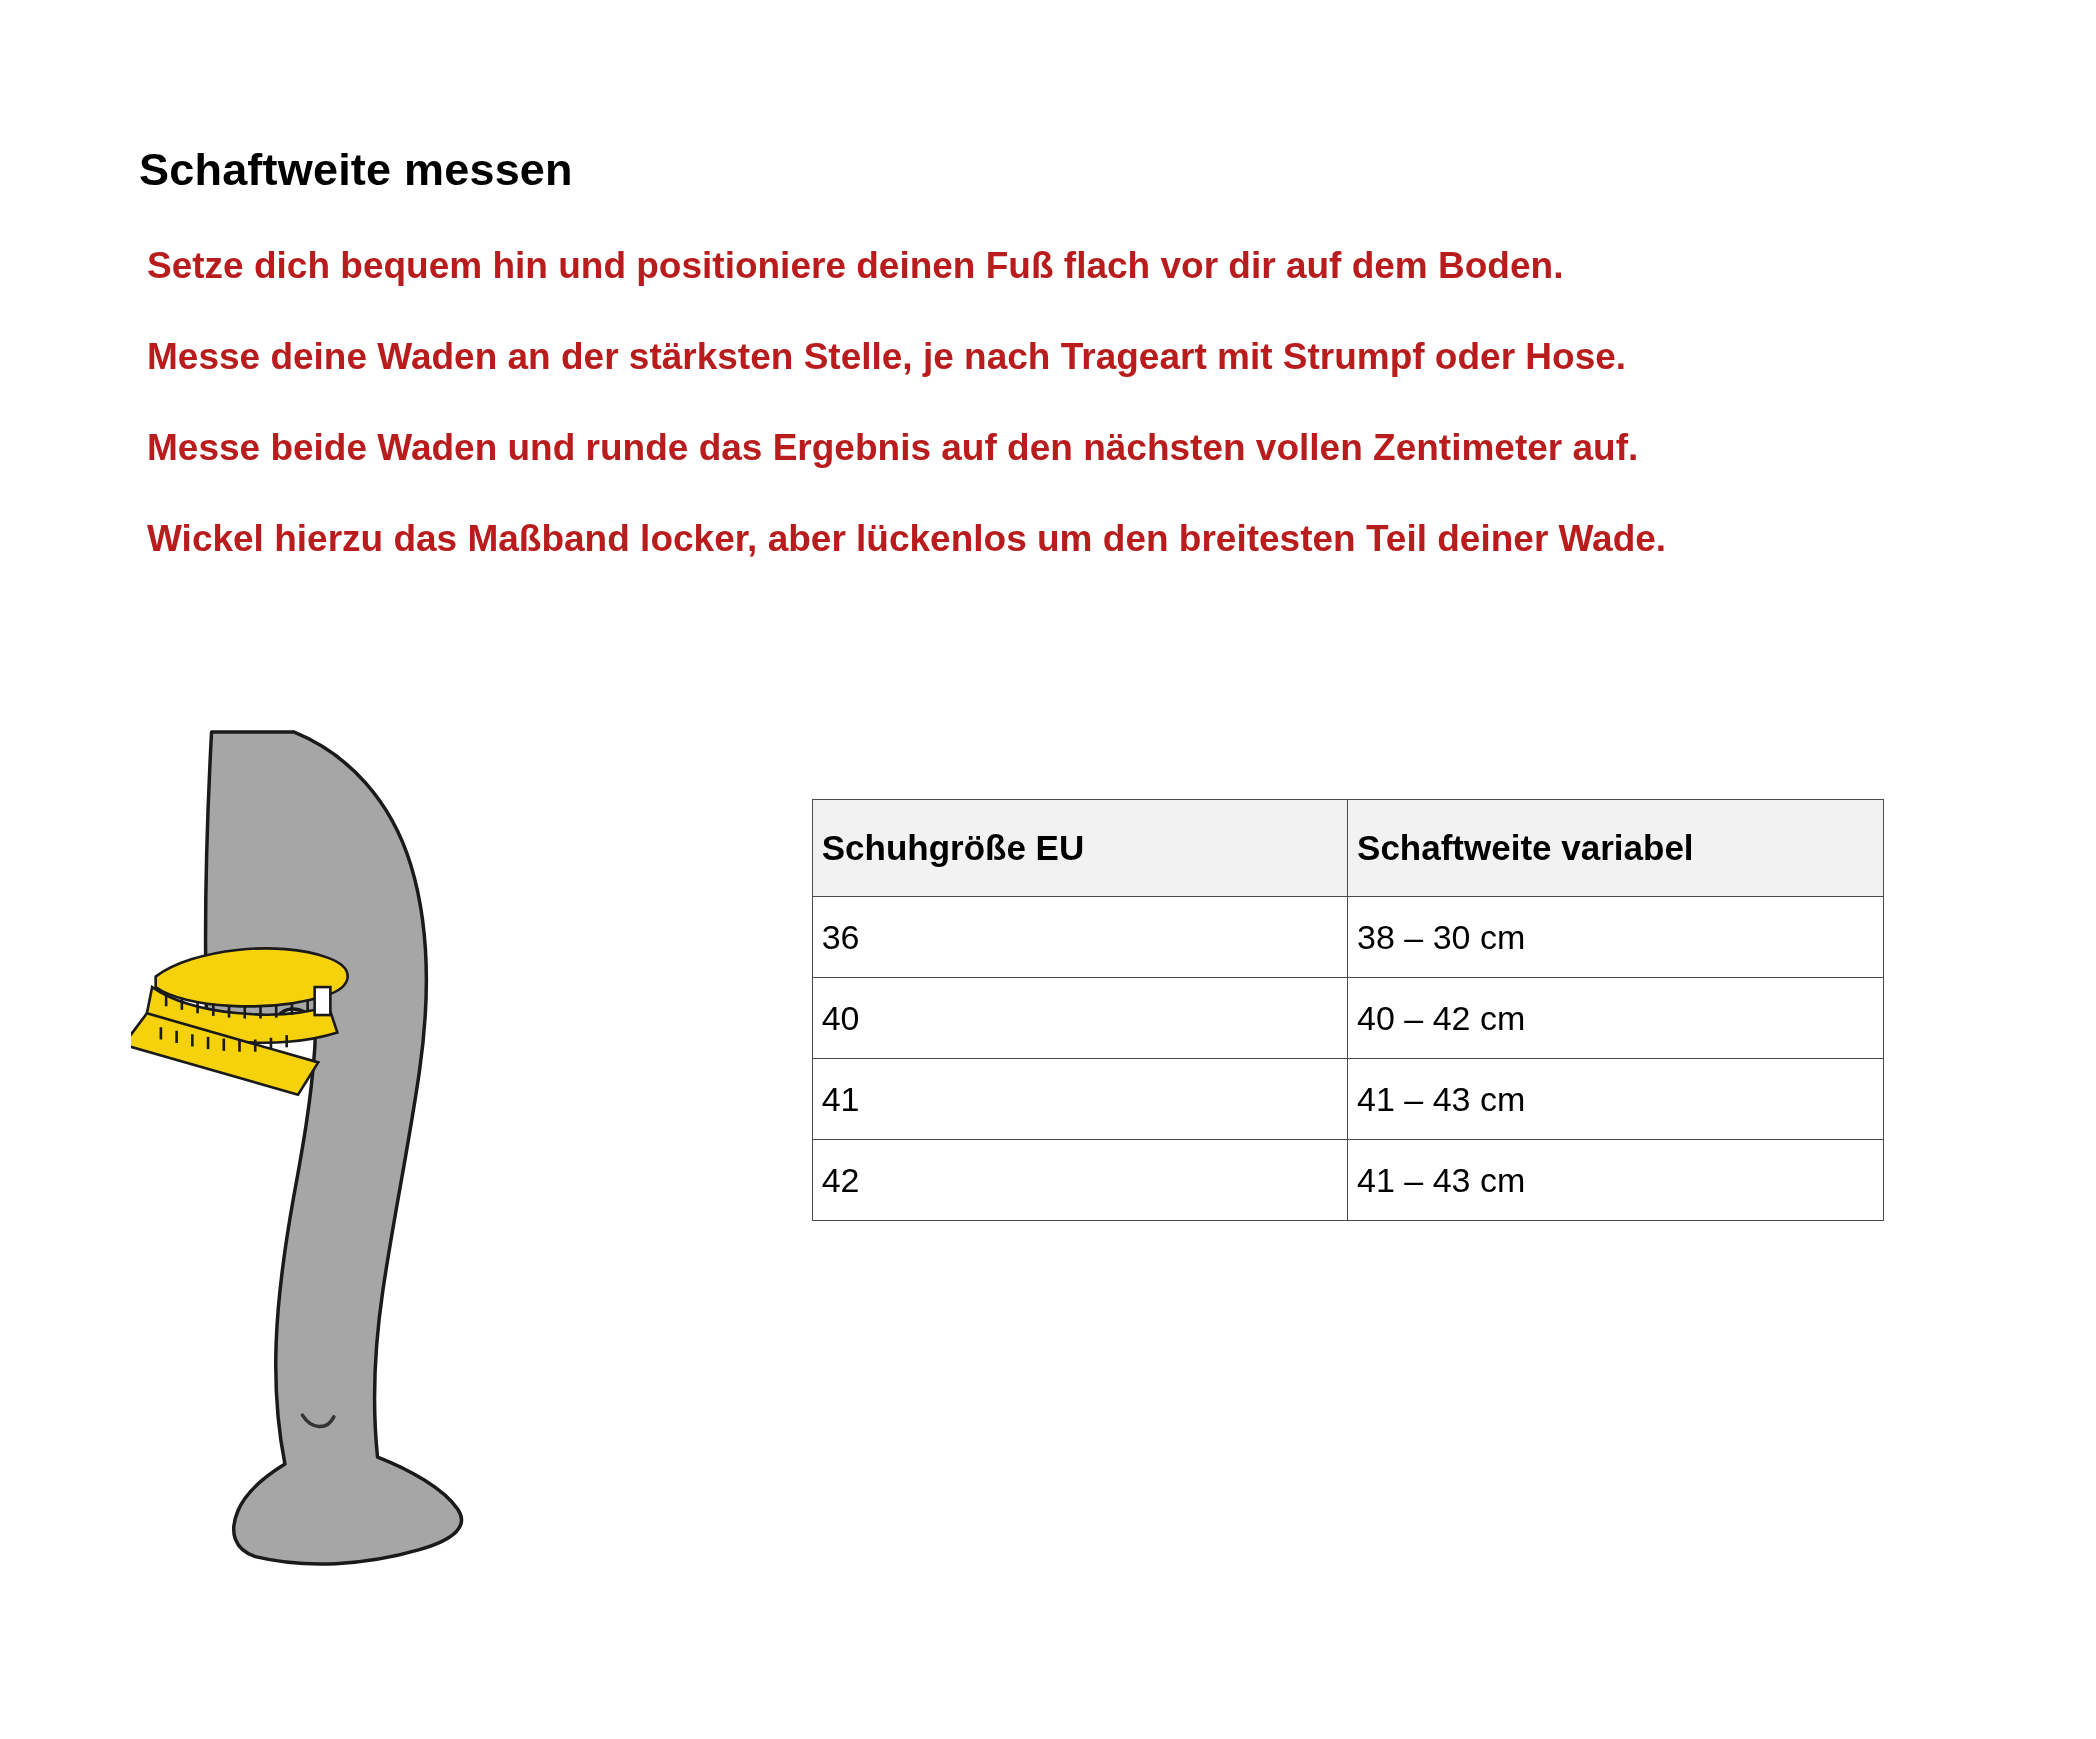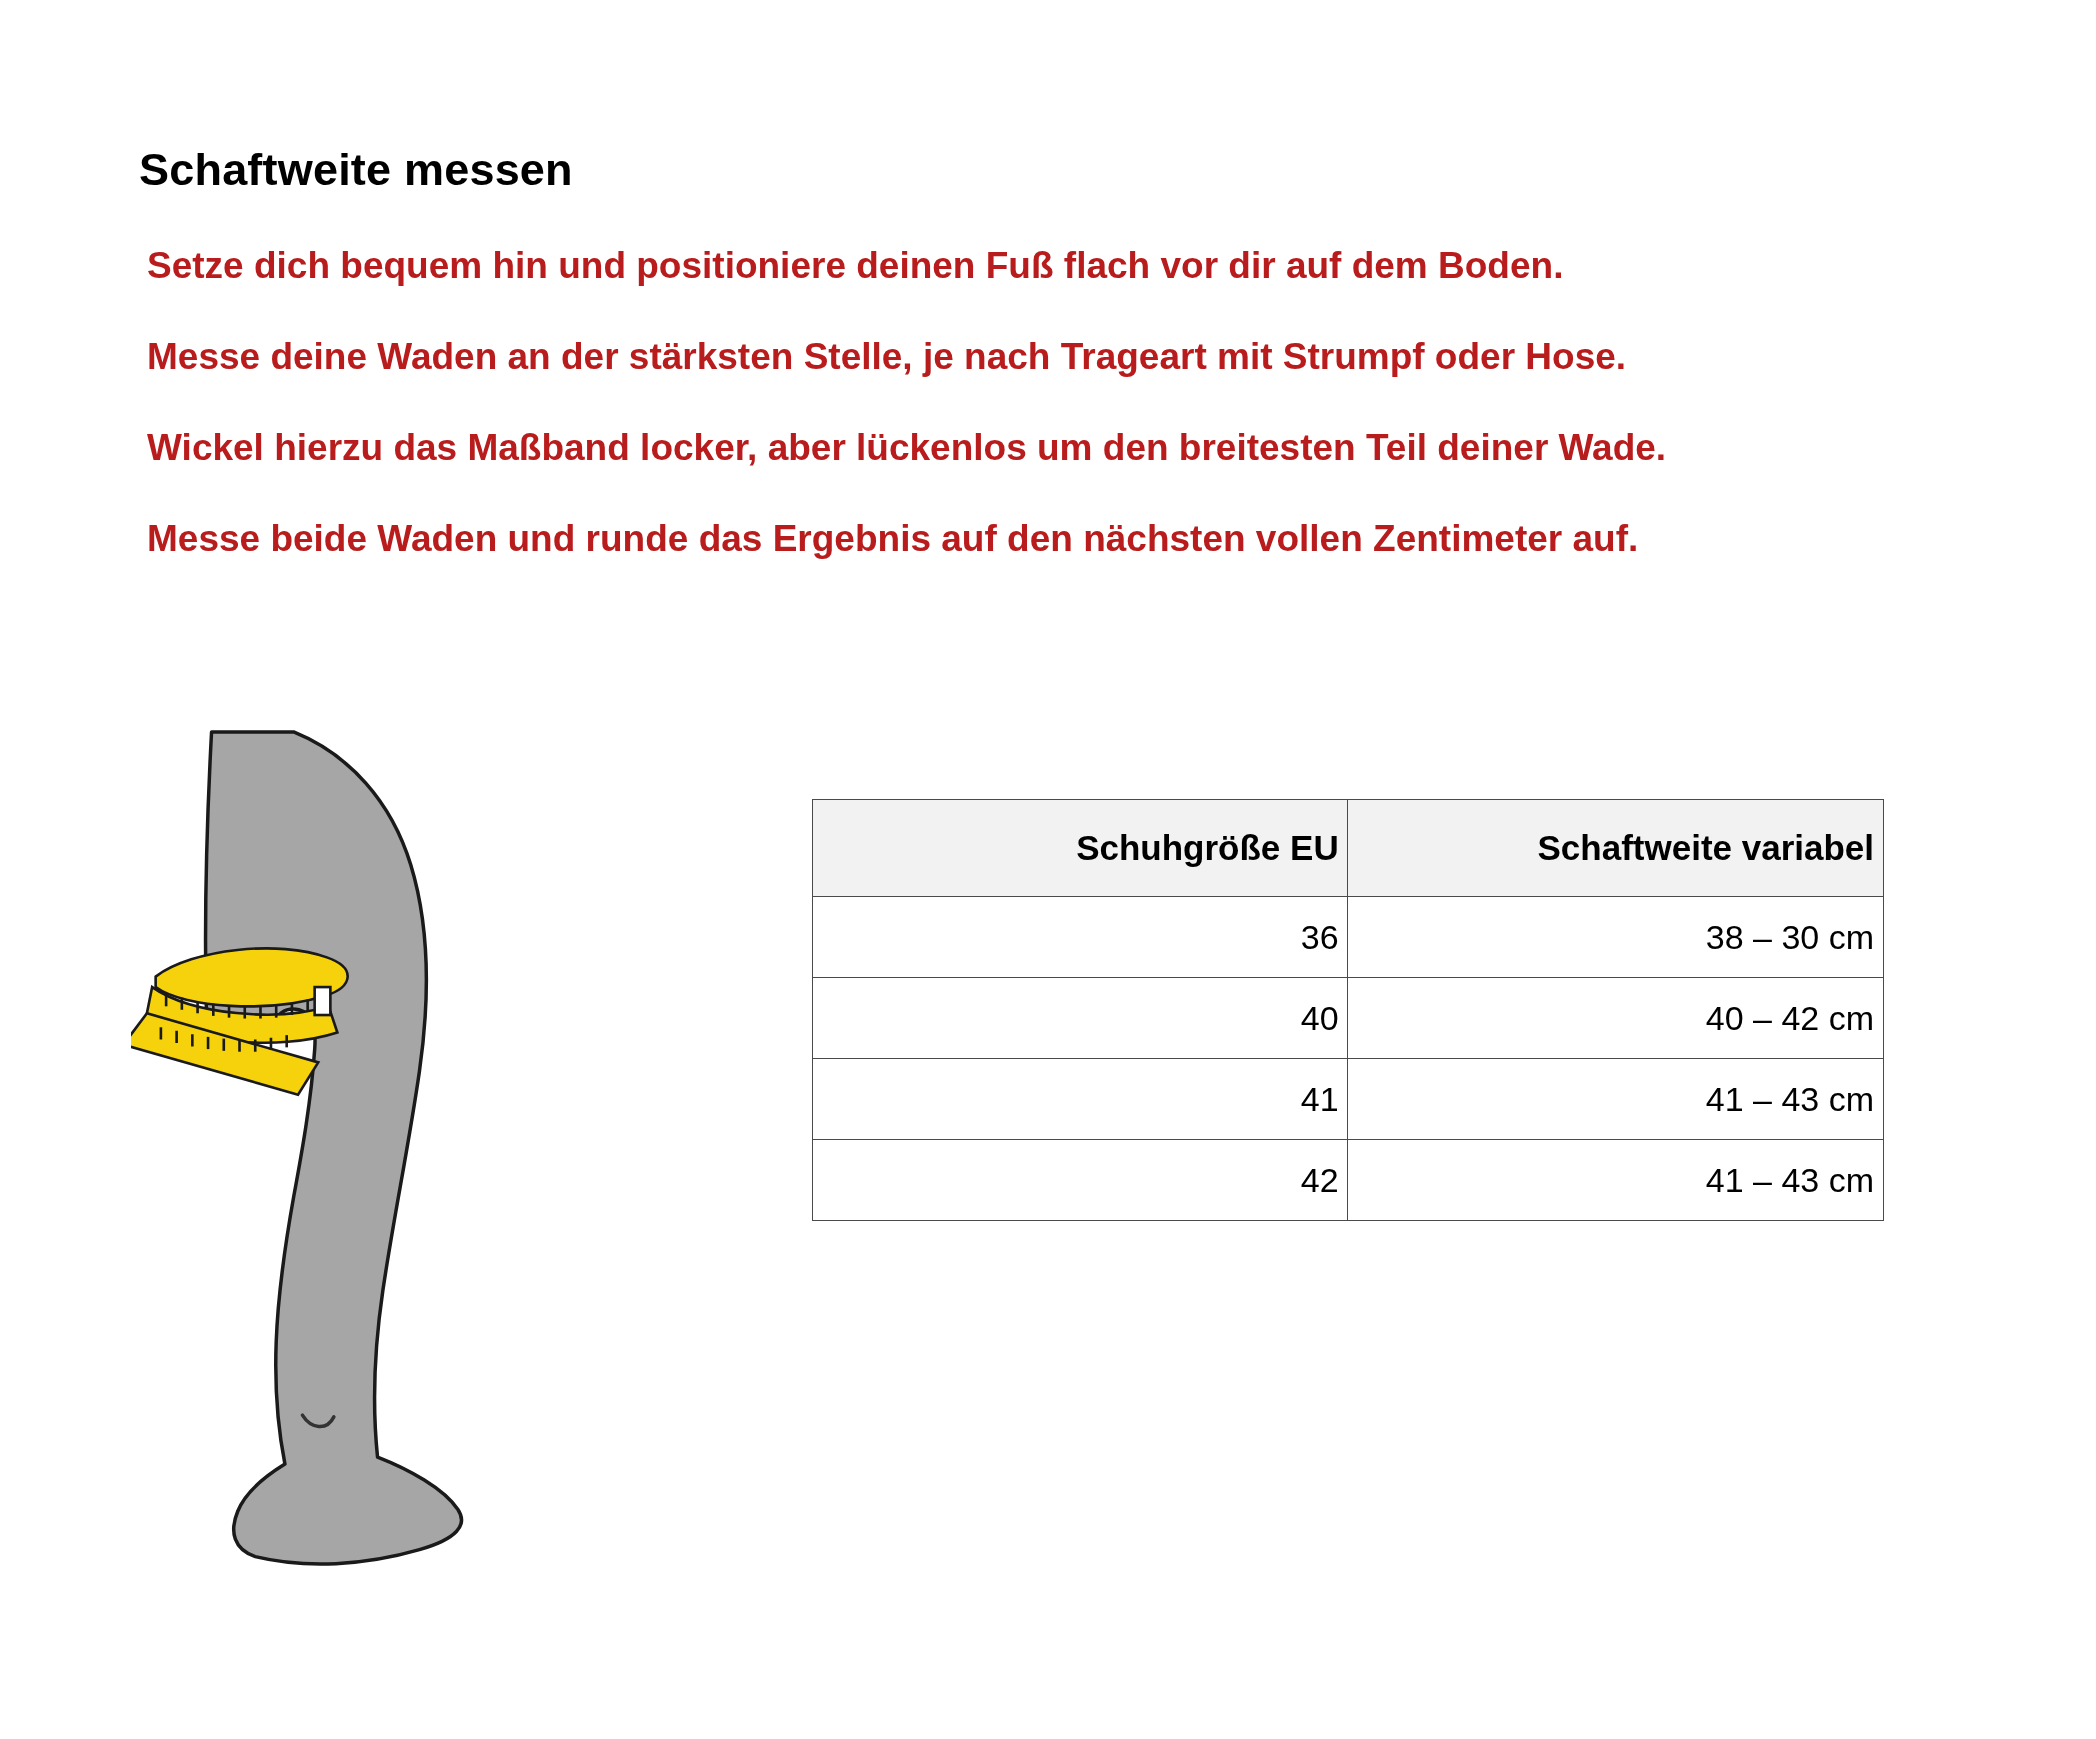--- a/index.html
+++ b/index.html
@@ -96,8 +96,8 @@
   <div class="instructions">
     <div class="instruction-line">Setze dich bequem hin und positioniere deinen Fuß flach vor dir auf dem Boden.</div>
     <div class="instruction-line">Messe deine Waden an der stärksten Stelle, je nach Trageart mit Strumpf oder Hose.</div>
+    <div class="instruction-line">Messe beide Waden und runde das Ergebnis auf den nächsten vollen Zentimeter auf.</div>
     <div class="instruction-line">Wickel hierzu das Maßband locker, aber lückenlos um den breitesten Teil deiner Wade.</div>
-    <div class="instruction-line">Messe beide Waden und runde das Ergebnis auf den nächsten vollen Zentimeter auf.</div>
   </div>
 
   <div class="illustration">

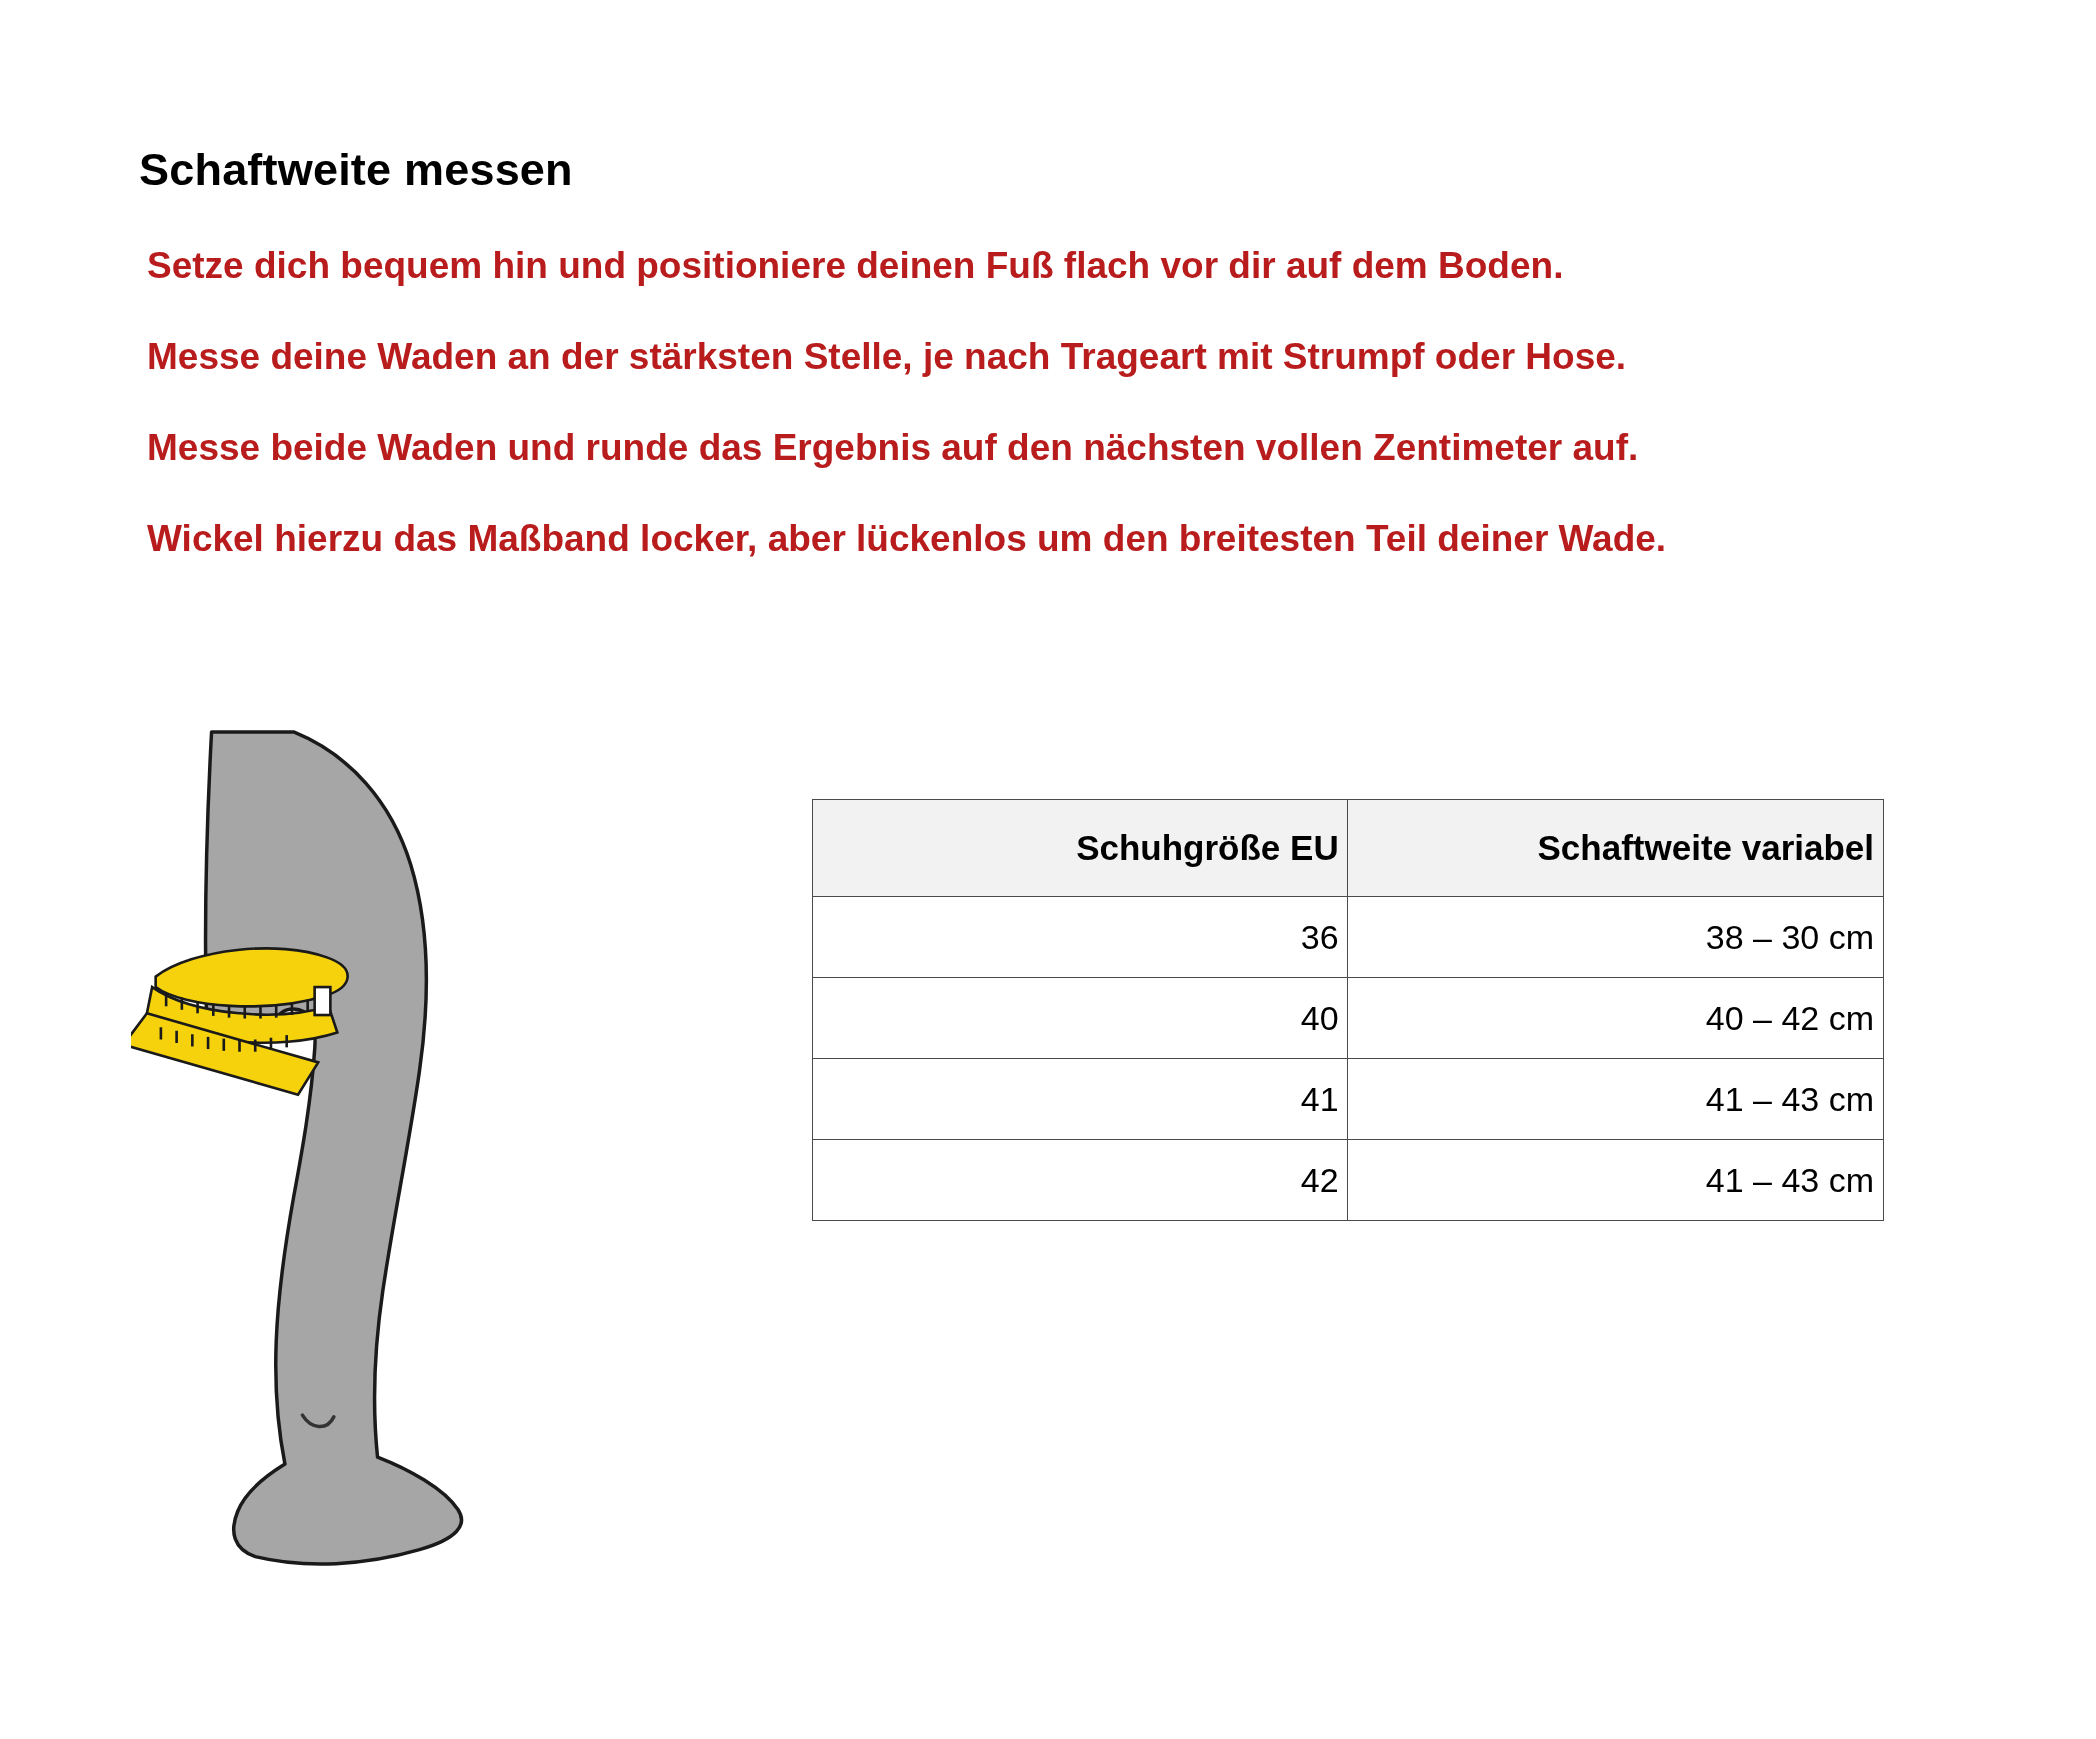--- a/index.html
+++ b/index.html
@@ -64,7 +64,7 @@
   .size-table th,
   .size-table td {
     border: 1.7px solid #4a4a4a;
-    text-align: right;
+    text-align: left;
     font-size: 34px;
     color: #000000;
     height: 80px;

